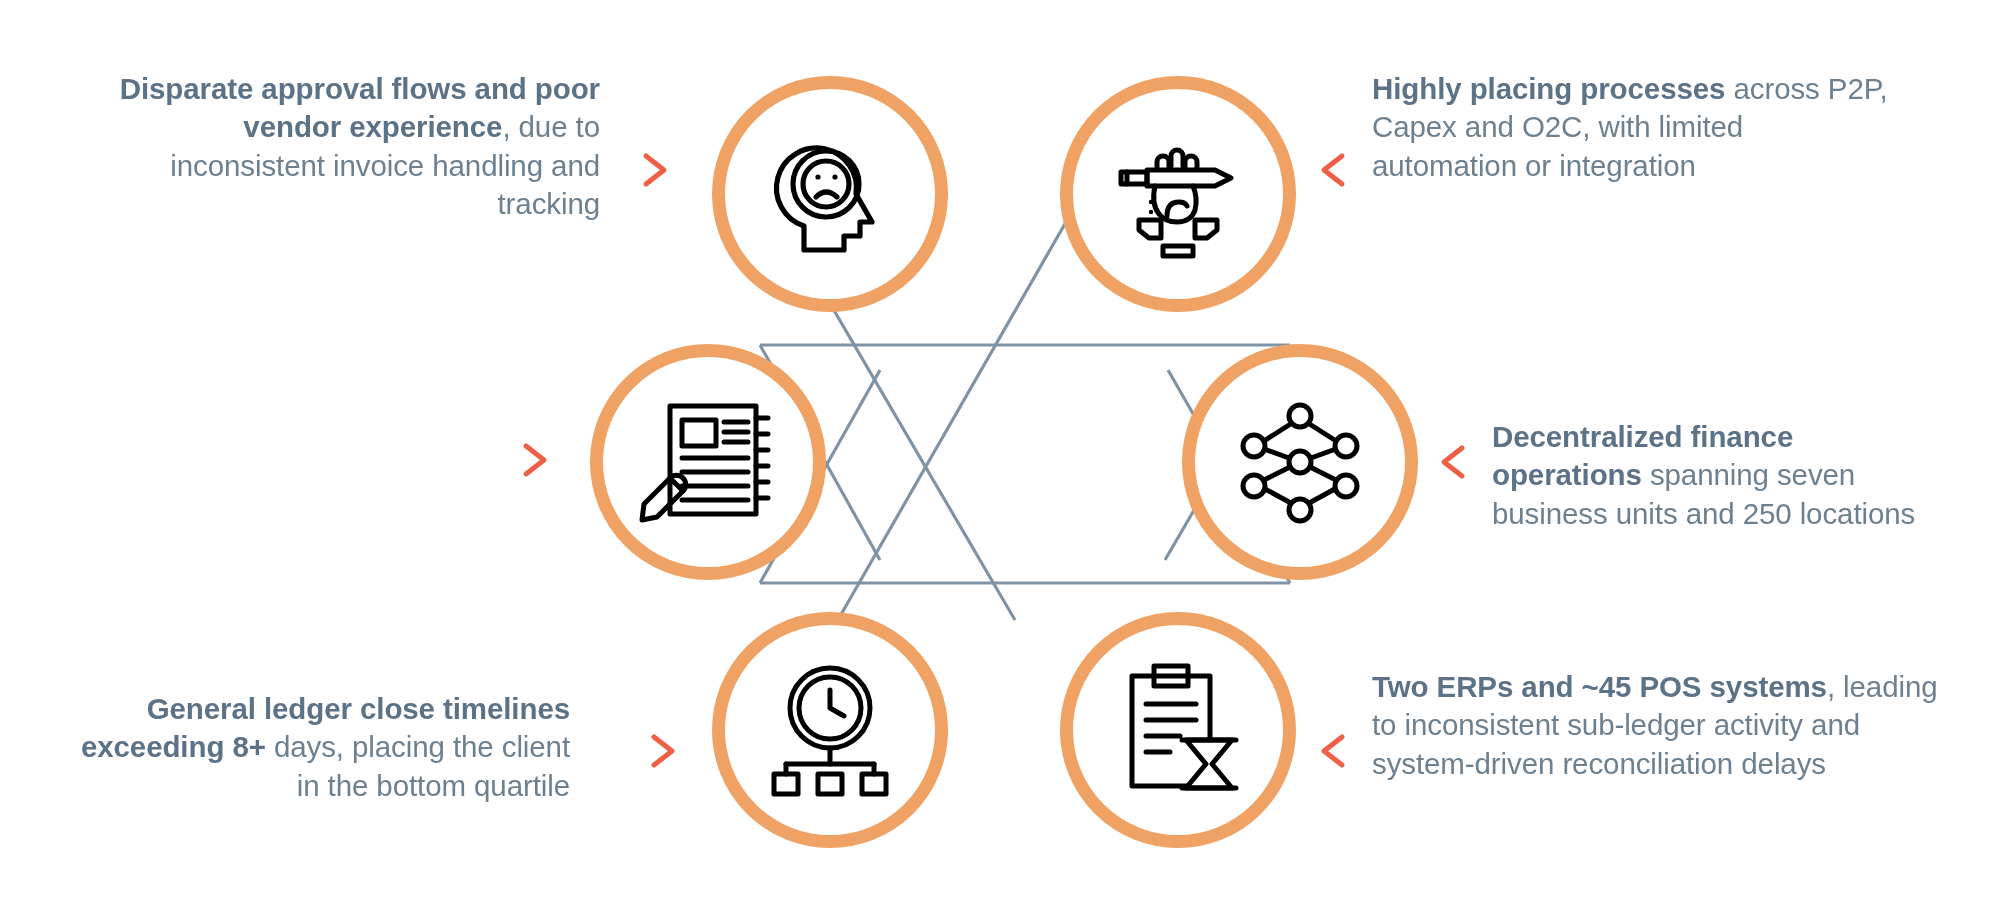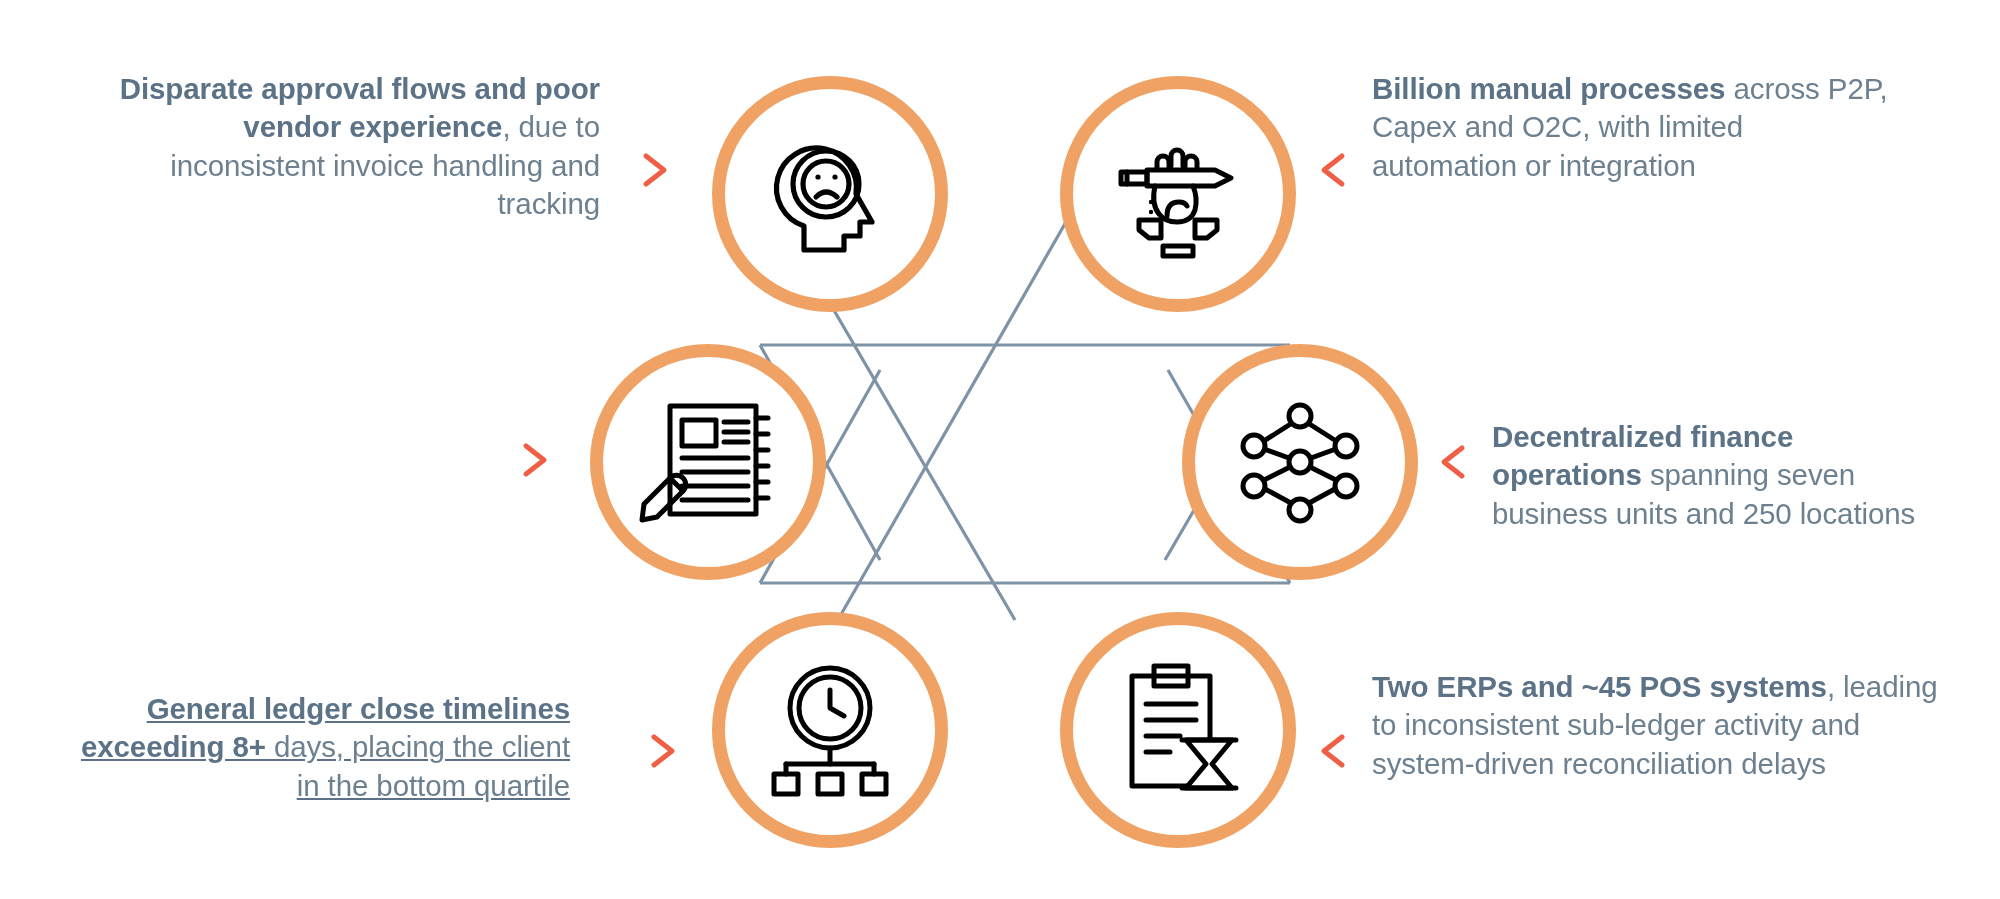--- a/index.html
+++ b/index.html
@@ -207,7 +207,7 @@
   </div>
 
   <div class="block right" style="left:1372px;top:70px;width:520px;">
-    <b>Billion manual processes</b><span class="reg"> across P2P, Capex and O2C, with limited automation or integration</span>
+    <b>Highly placing processes</b><span class="reg"> across P2P, Capex and O2C, with limited automation or integration</span>
   </div>
   <div class="chev" style="left:1318px;top:150px;">
     <svg width="30" height="40" viewBox="0 0 30 40">

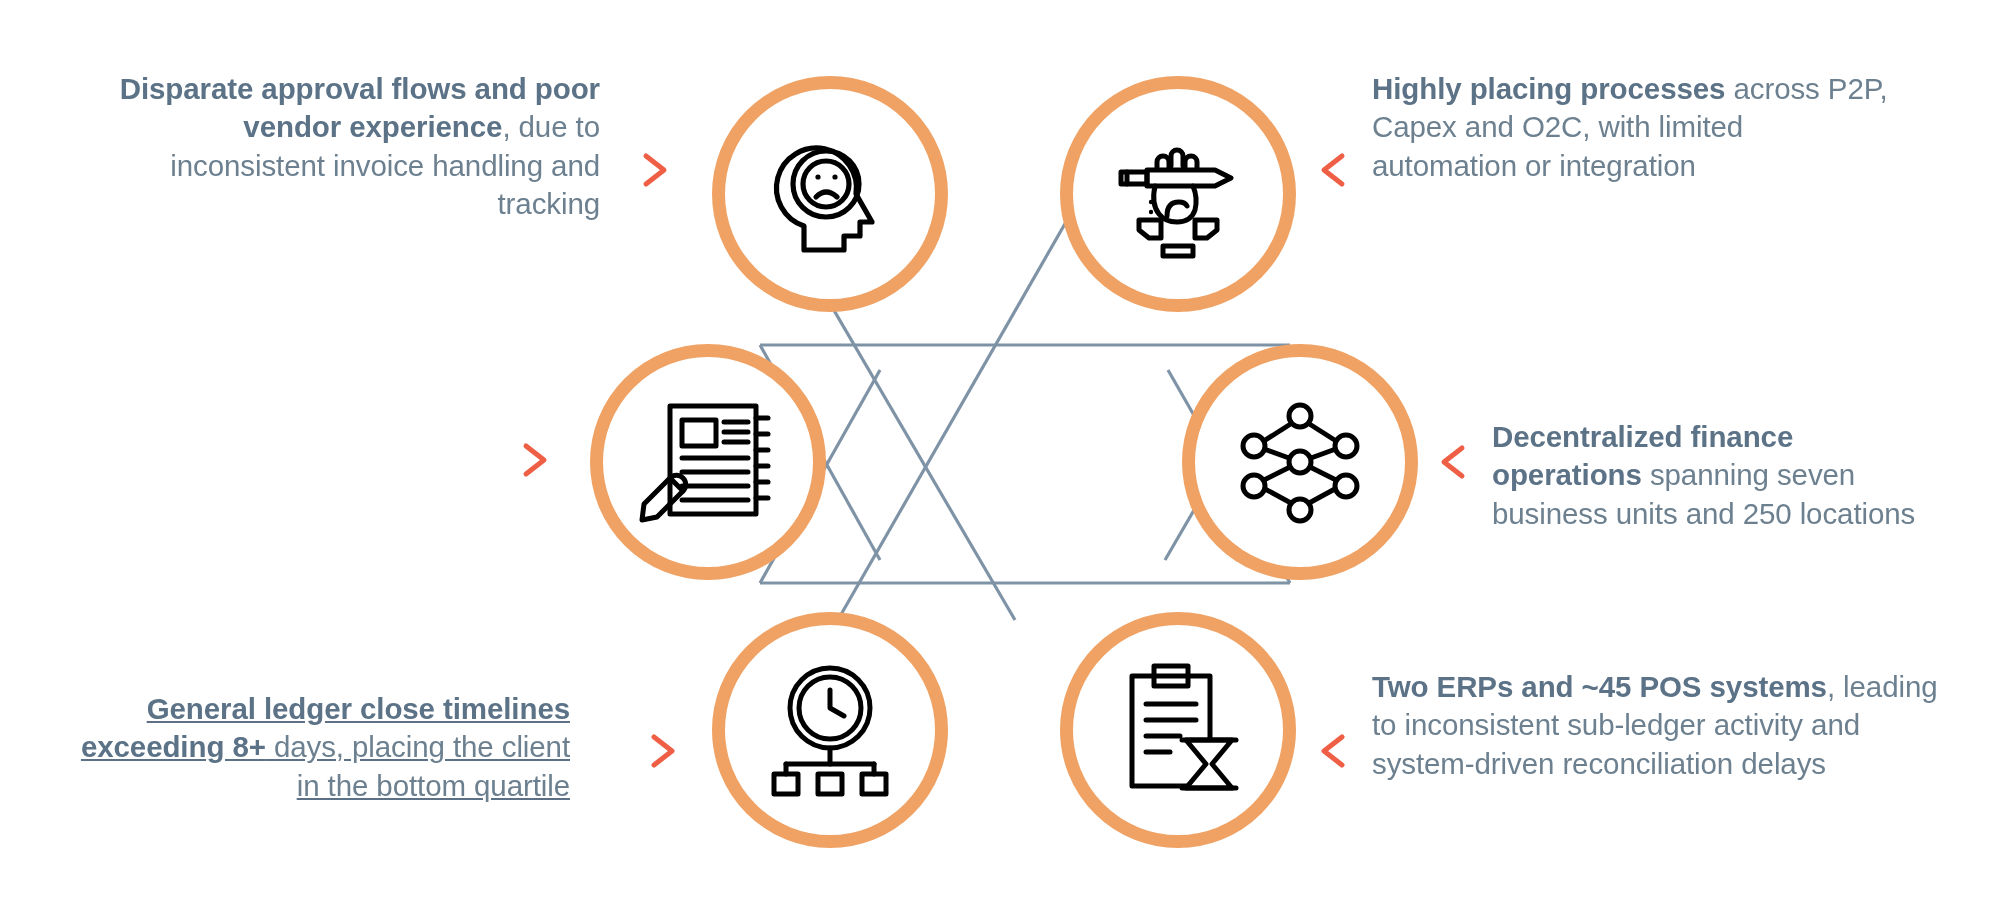--- a/index.html
+++ b/index.html
@@ -230,7 +230,7 @@
       </svg>
   </div>
 
-  <div class="block left" style="left:70px;top:690px;width:500px;text-decoration:underline;">
+  <div class="block left" style="left:70px;top:690px;width:500px;">
     <b>General ledger close timelines exceeding 8+</b><span class="reg"> days, placing the client in the bottom quartile</span>
   </div>
   <div class="chev" style="left:648px;top:731px;">

